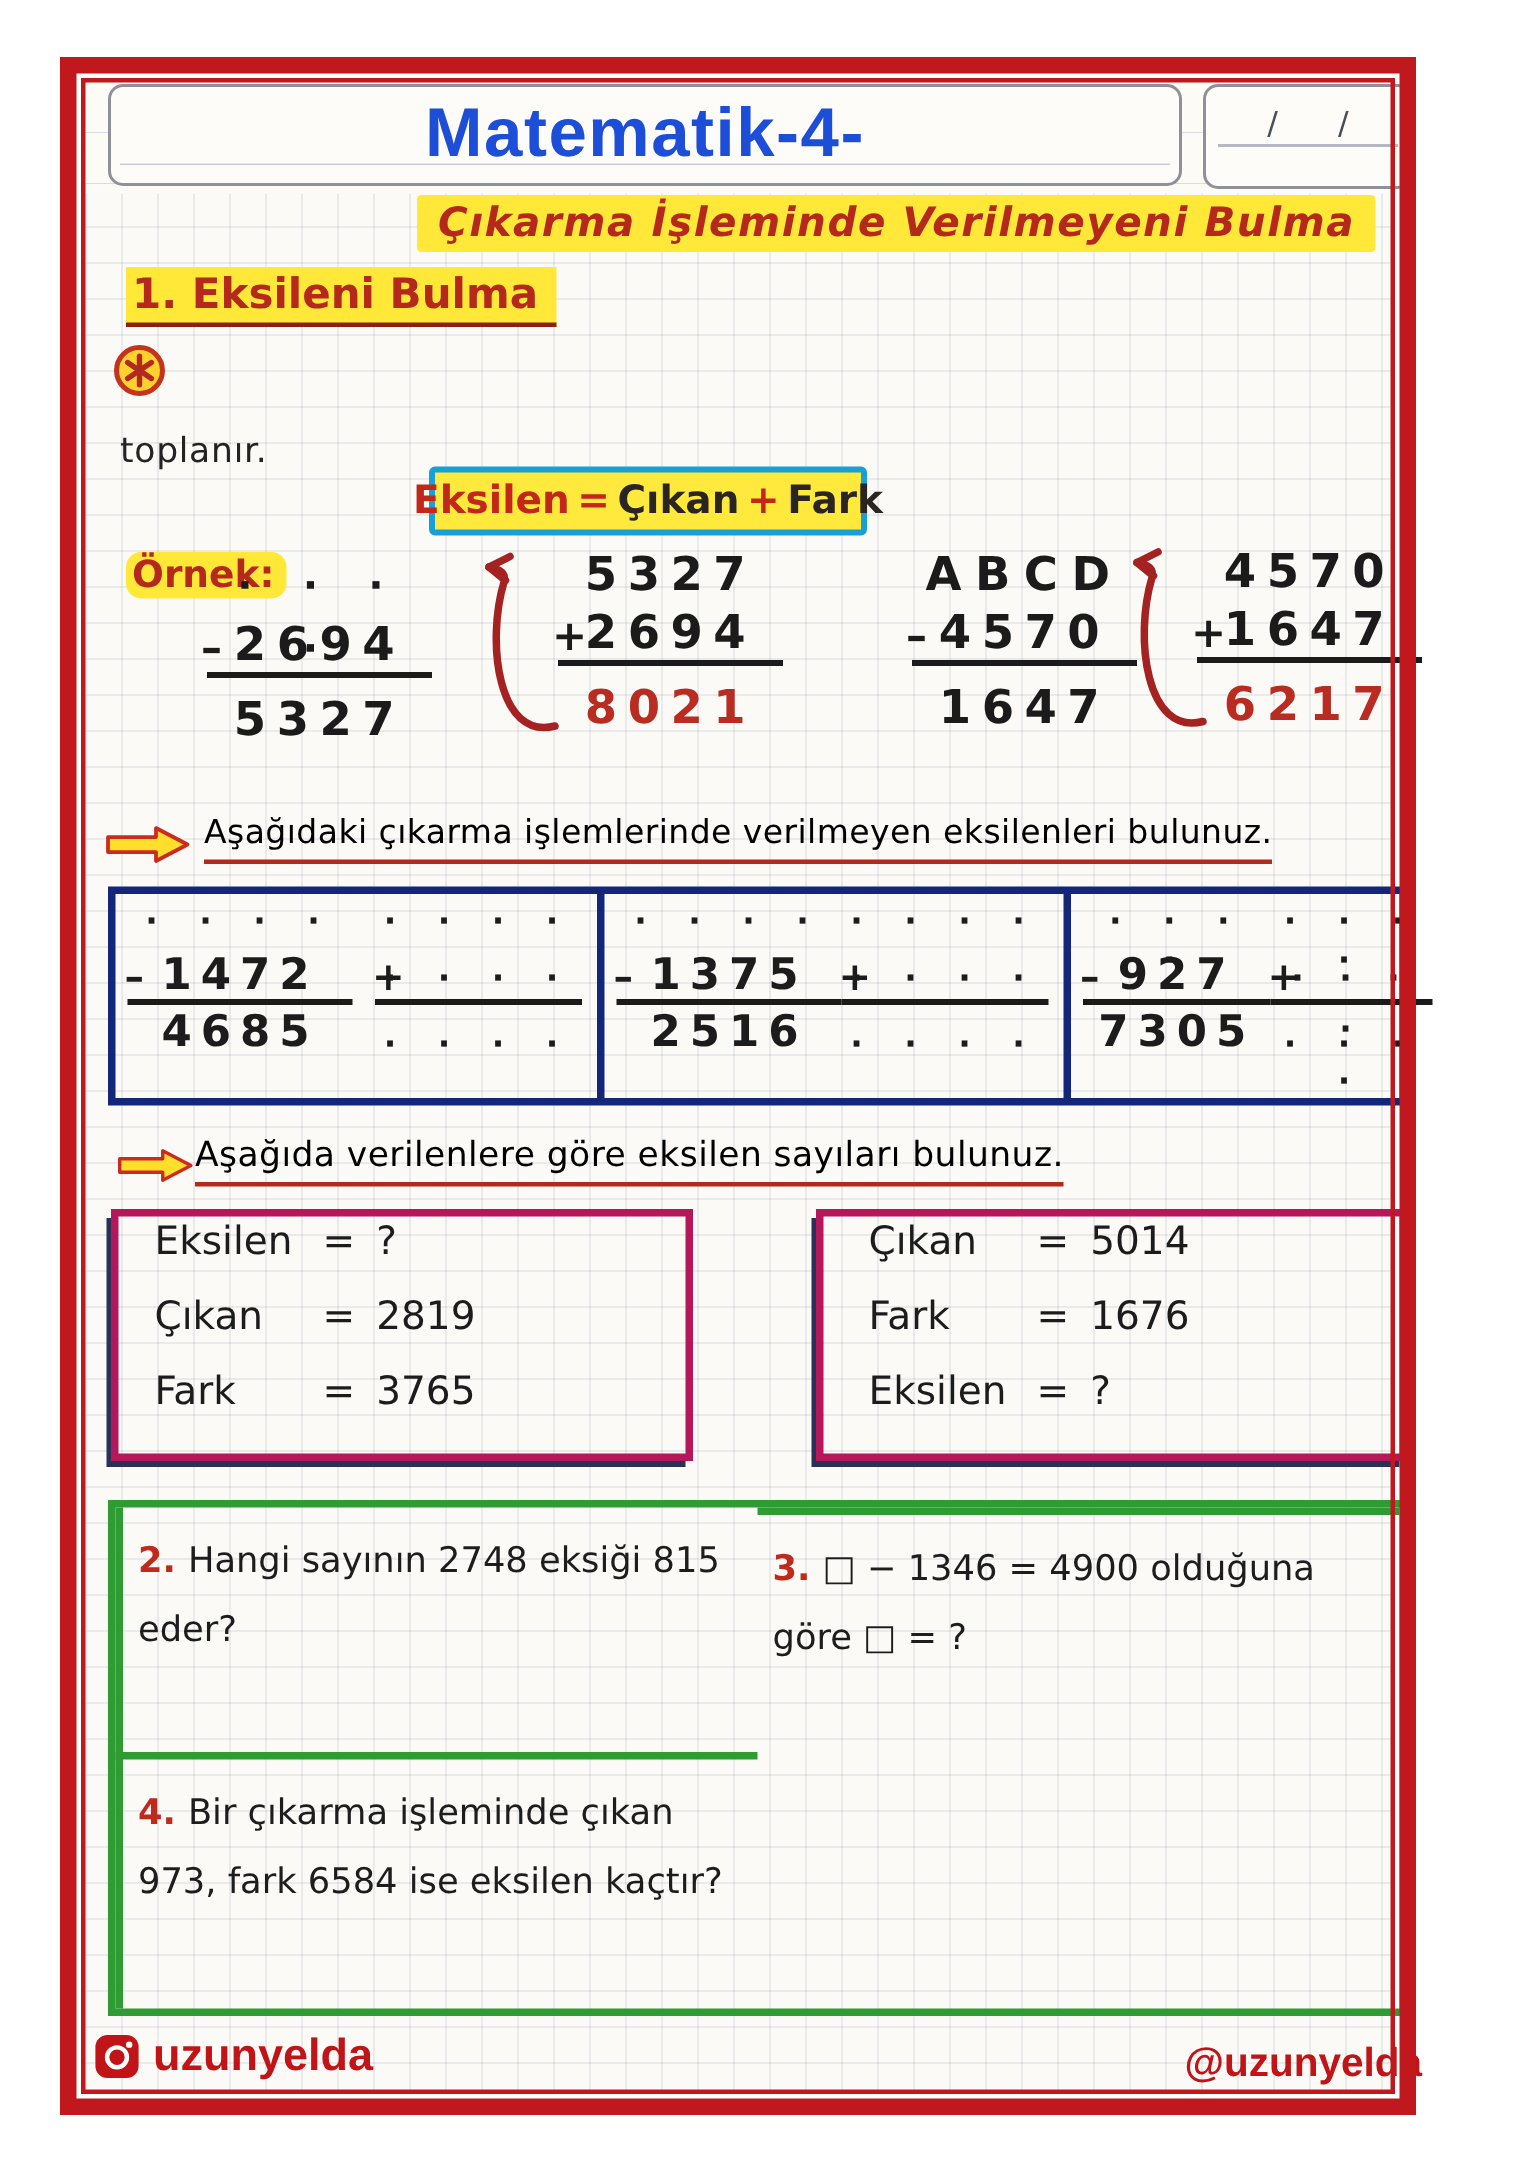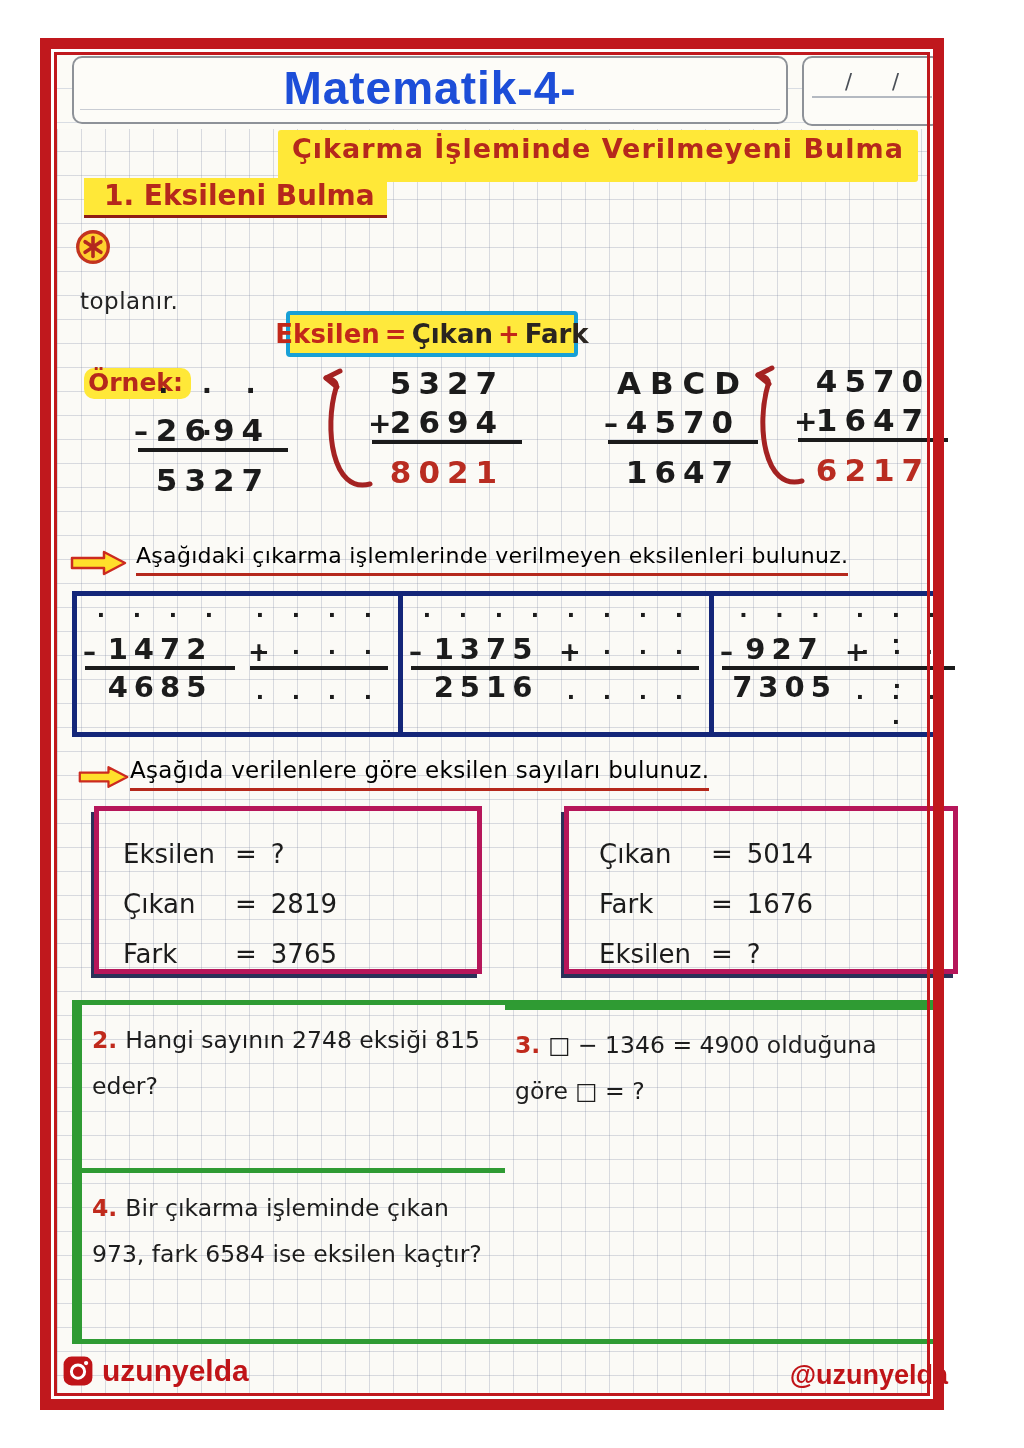--- a/index.html
+++ b/index.html
@@ -66,9 +66,9 @@
 
   
   .hl-main {
-    position: absolute; left: 278px; top: 130px; padding: 3px 14px 18px 14px;
+    position: absolute; left: 278px; top: 130px; padding: 3px 14px 4px 14px;
     background: #ffe838; color: #b5281c; font-size: 27px; font-weight: 700;
-    border-radius: 3px; letter-spacing: 1px;
+    border-radius: 3px; letter-spacing: 1px; font-style: italic;
   }
   .hl-section {
     position: absolute; left: 84px; top: 178px; padding: 1px 12px 3px 20px;

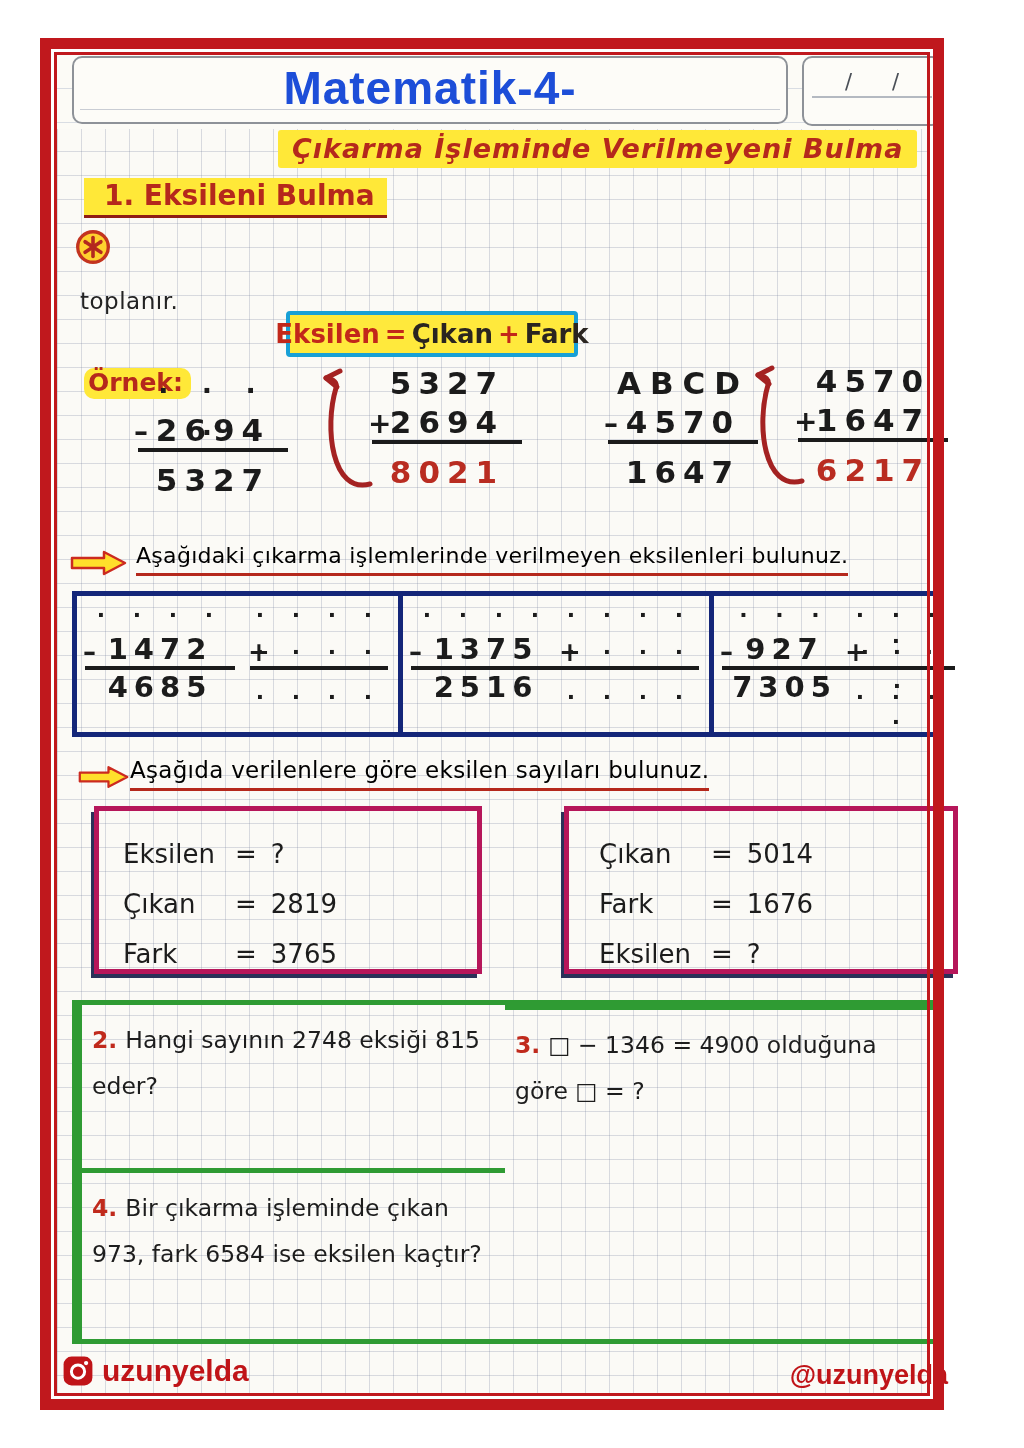--- a/index.html
+++ b/index.html
@@ -71,7 +71,7 @@
     border-radius: 3px; letter-spacing: 1px; font-style: italic;
   }
   .hl-section {
-    position: absolute; left: 84px; top: 178px; padding: 1px 12px 3px 20px;
+    position: absolute; left: 84px; top: 178px; padding: 1px 12px 3px 4px;
     background: #ffe838; color: #b5281c; font-size: 28px; font-weight: 700;
     border-bottom: 3.5px solid #8f1d15;
   }

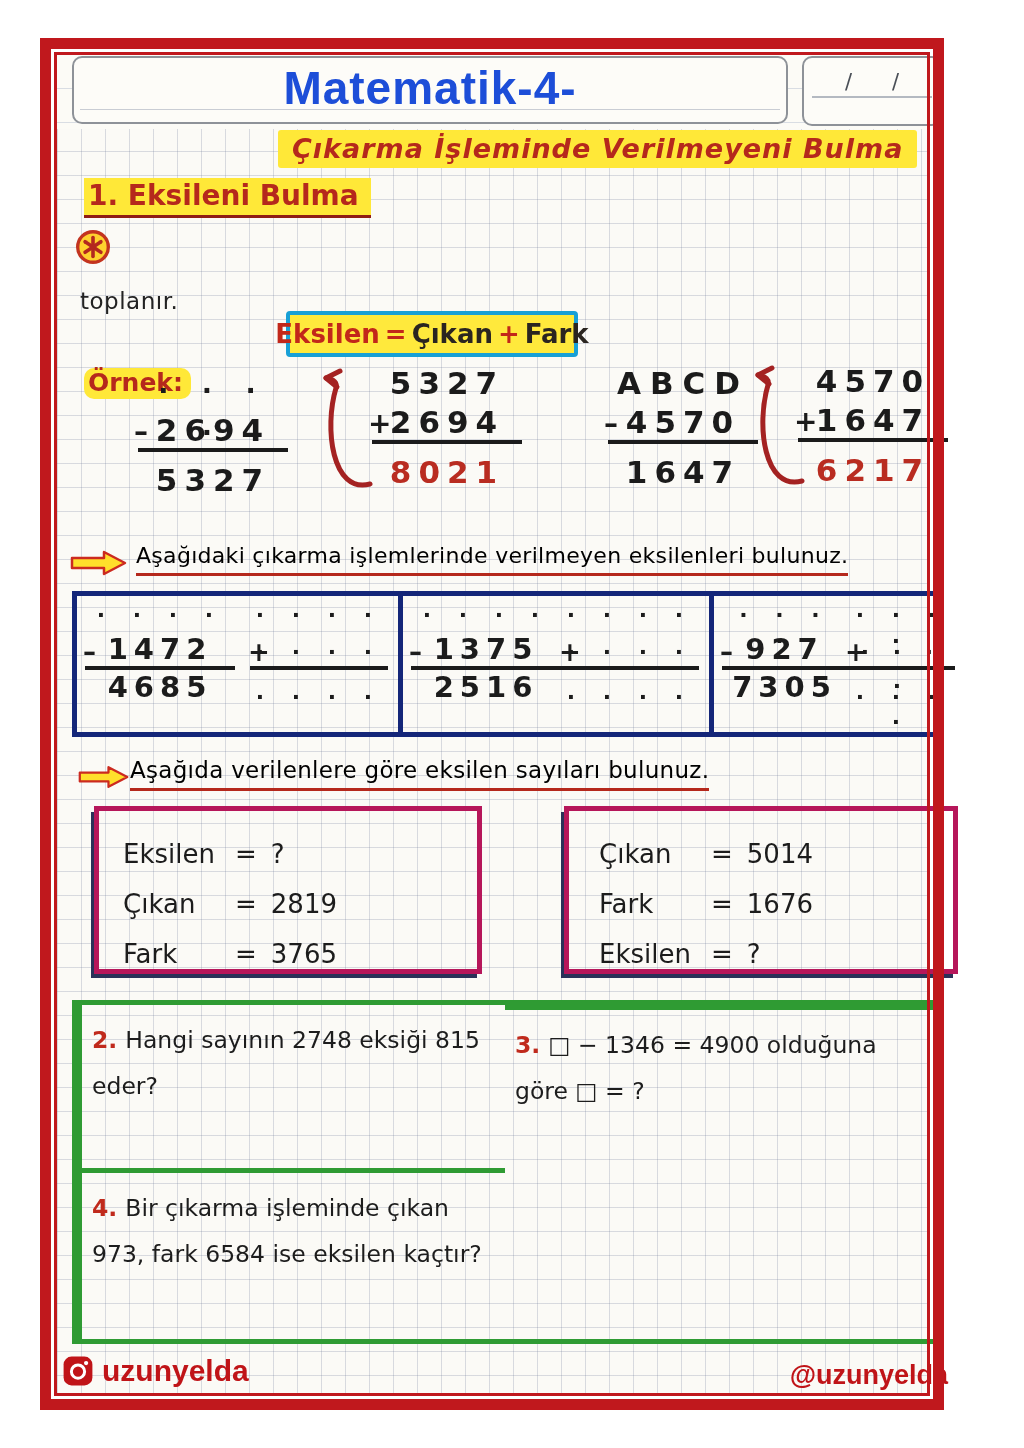--- a/index.html
+++ b/index.html
@@ -138,8 +138,7 @@
   .crimson-box {
     position: absolute; top: 806px; height: 168px;
     border: 5px solid #b6165a; box-shadow: -4px 5px 0 -1px #2a3158;
-    padding: 28px 0 0 24px;
-    margin-left: 20px;
+    padding: 2px 0 0 24px;
   }
   .crimson-a { left: 74px; width: 388px; }
   .crimson-b { left: 544px; width: 394px; padding-left: 30px; }

